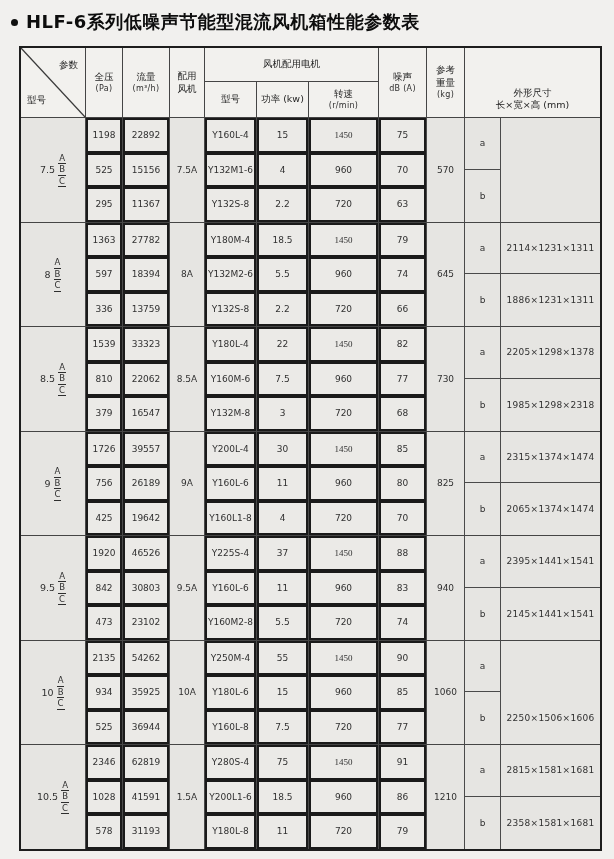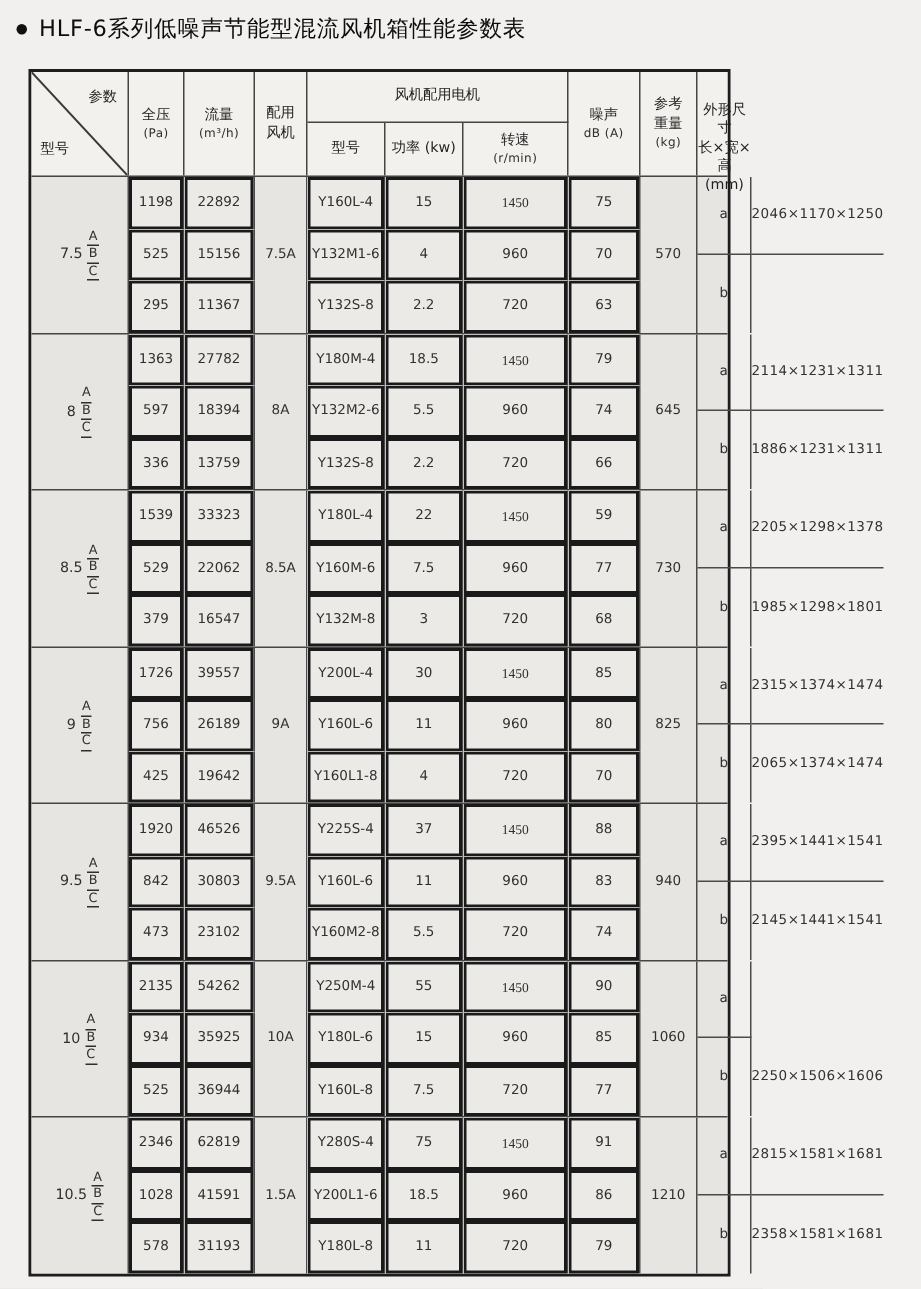--- a/index.html
+++ b/index.html
@@ -8,7 +8,7 @@
 
   .title-row { position: absolute; top: 10px; left: 11px; display: flex; align-items: center; gap: 8px; }
   .bullet { width: 7px; height: 7px; border-radius: 50%; background: #101010; flex: 0 0 auto; }
-  .title { font-size: 15px; font-weight: normal; color: #0d0d0d; letter-spacing: .5px; }
+  .title { font-size: 18px; font-weight: bold; color: #0d0d0d; letter-spacing: .5px; }
 
   .spec-table {
     --cols: 65px 37px 47px 35px 52px 52px 70px 48px 38px 36px 1fr;

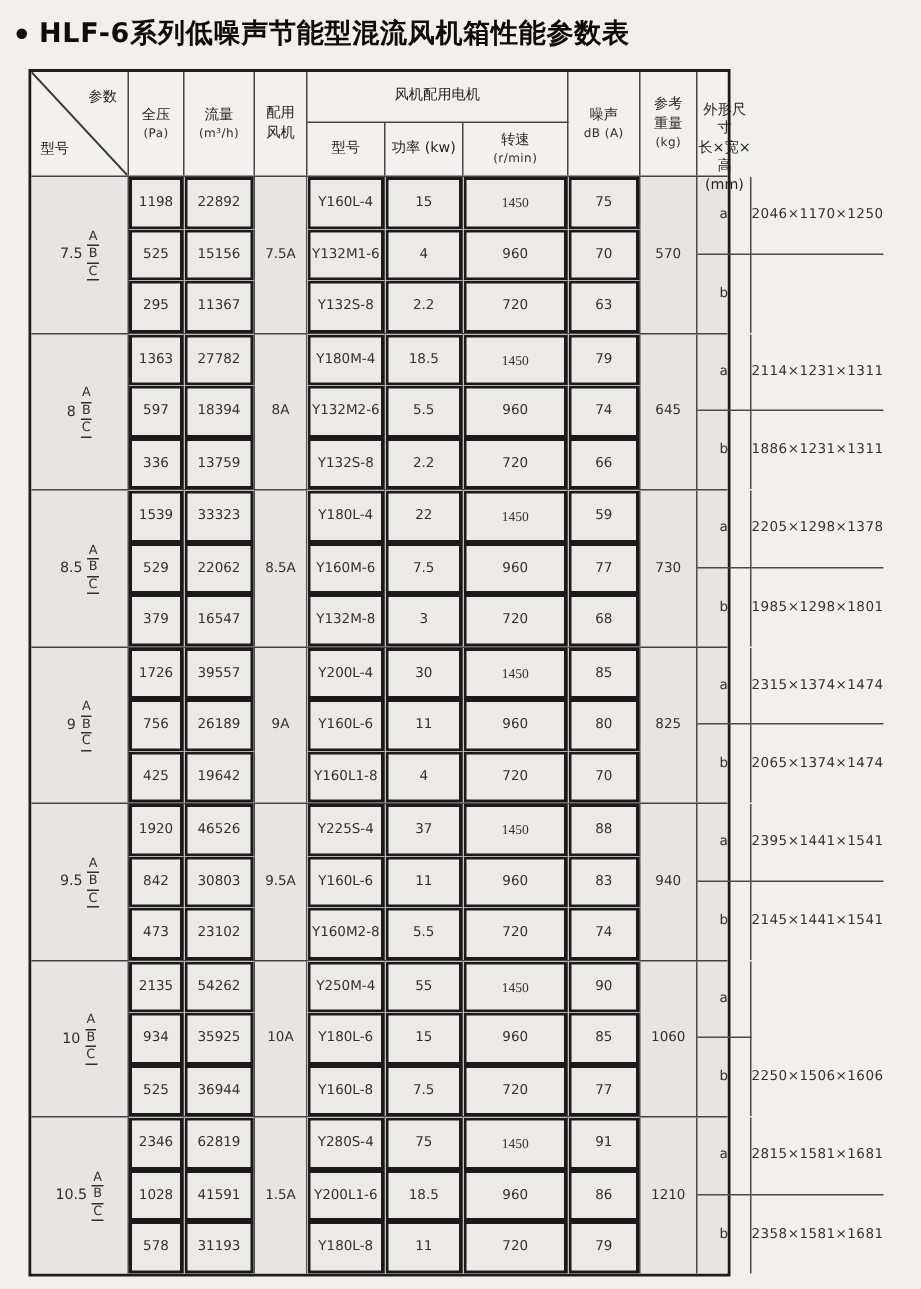--- a/index.html
+++ b/index.html
@@ -12,7 +12,7 @@
 
   .spec-table {
     --cols: 65px 37px 47px 35px 52px 52px 70px 48px 38px 36px 1fr;
-    position: absolute; left: 19px; top: 46px; width: 468px;
+    position: absolute; left: 19px; top: 46px; width: 583px;
     border: 2px solid #1d1d1d; background: #e6e5e2;
   }
 

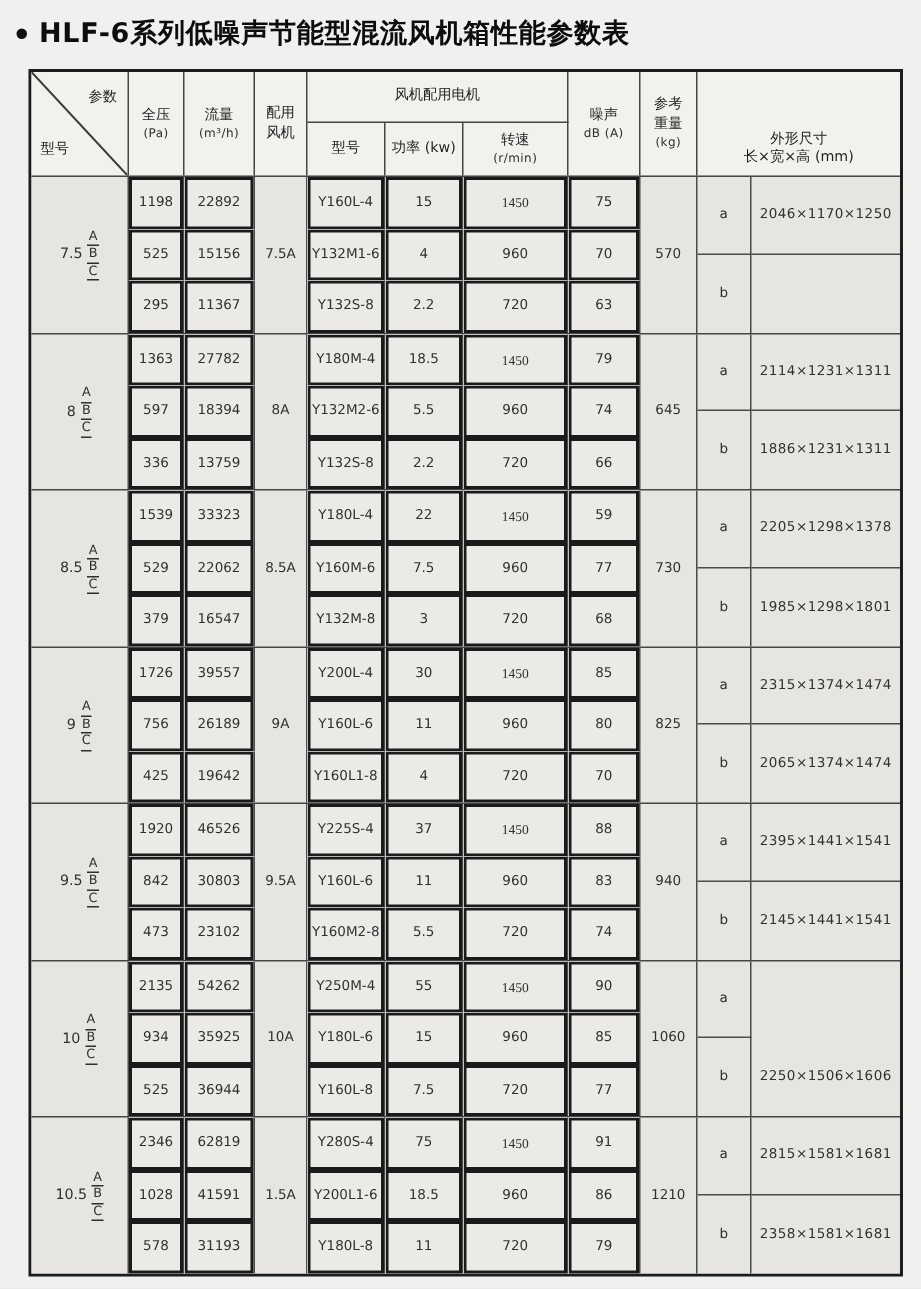--- a/index.html
+++ b/index.html
@@ -139,7 +139,6 @@
     <div class="c box cn2">63</div>
     <div class="c cwt">570</div>
     <div class="c cda">a</div>
-    <div class="c cdimA">2046×1170×1250</div>
     <div class="c cdb">b</div>
   </div>
 

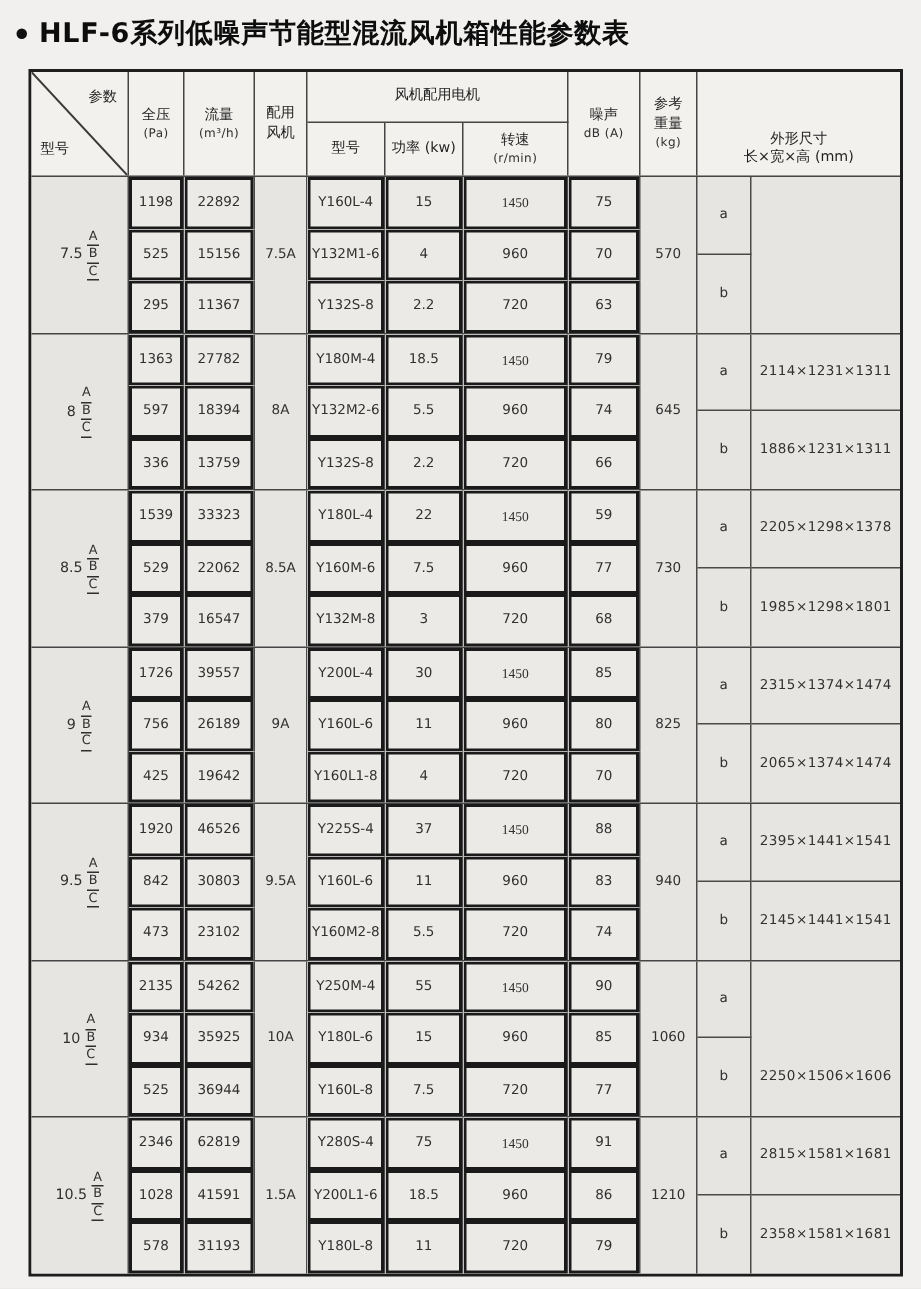--- a/index.html
+++ b/index.html
@@ -202,7 +202,7 @@
     <div class="c box csp0">1450</div>
     <div class="c box csp1">960</div>
     <div class="c box csp2">720</div>
-    <div class="c box cn0">59</div>
+    <div class="c box cn0">82</div>
     <div class="c box cn1">77</div>
     <div class="c box cn2">68</div>
     <div class="c cwt">730</div>

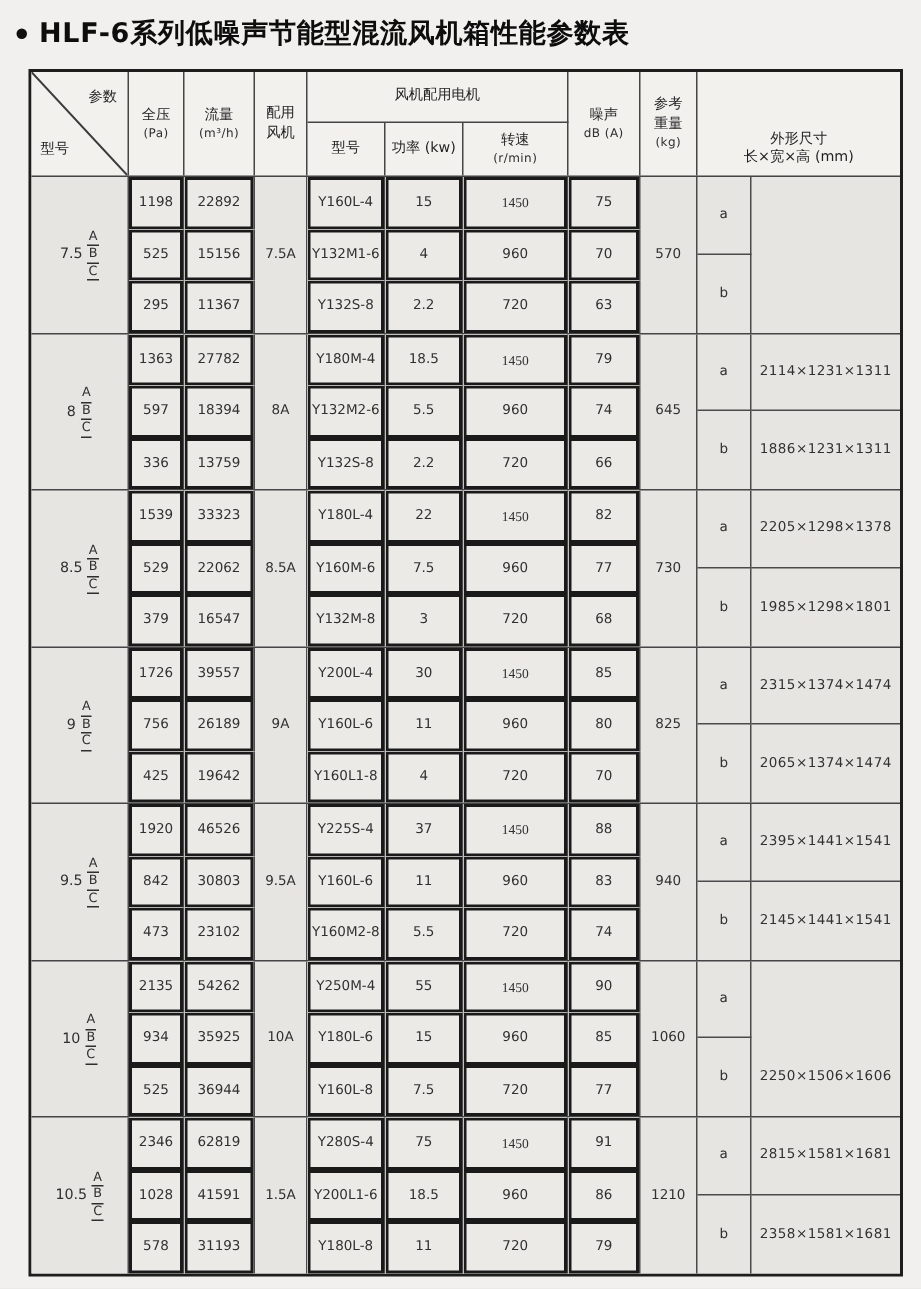--- a/index.html
+++ b/index.html
@@ -187,7 +187,7 @@
       </span>
     </div>
     <div class="c box cp0">1539</div>
-    <div class="c box cp1">529</div>
+    <div class="c box cp1">810</div>
     <div class="c box cp2">379</div>
     <div class="c box cf0">33323</div>
     <div class="c box cf1">22062</div>

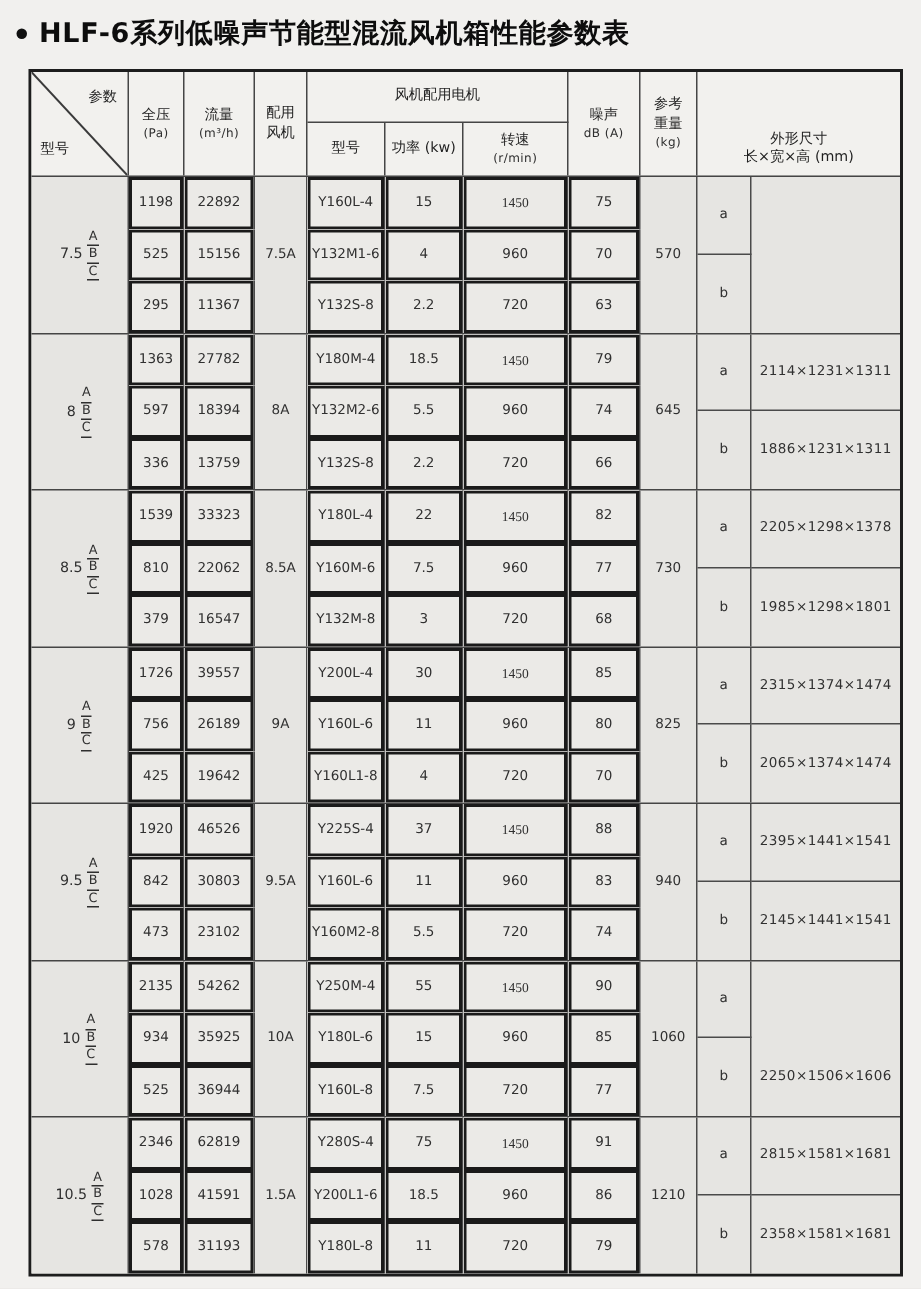--- a/index.html
+++ b/index.html
@@ -209,7 +209,7 @@
     <div class="c cda">a</div>
     <div class="c cdimA">2205×1298×1378</div>
     <div class="c cdb">b</div>
-    <div class="c cdimB">1985×1298×1801</div>
+    <div class="c cdimB">1985×1298×2318</div>
   </div>
 
   <div class="group">

